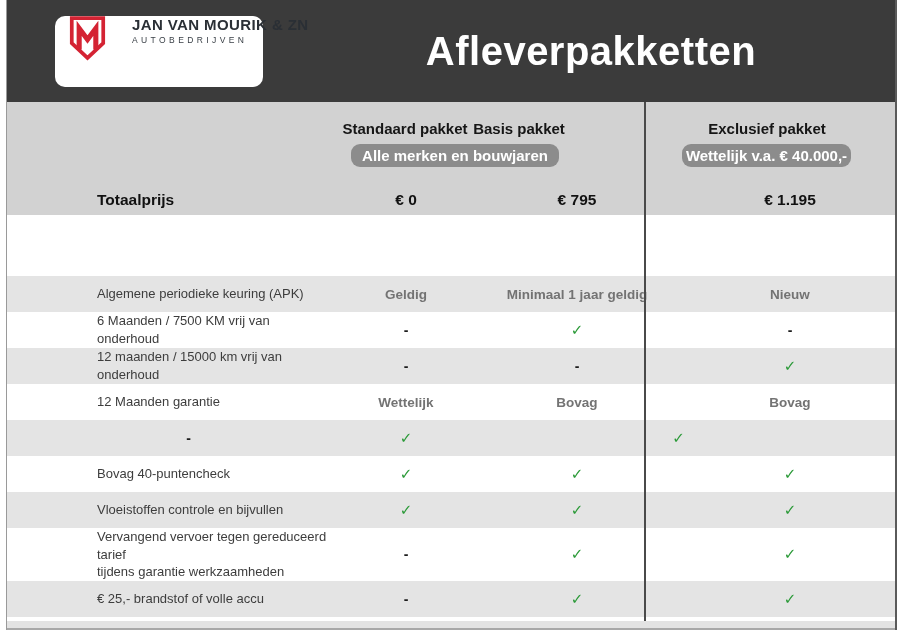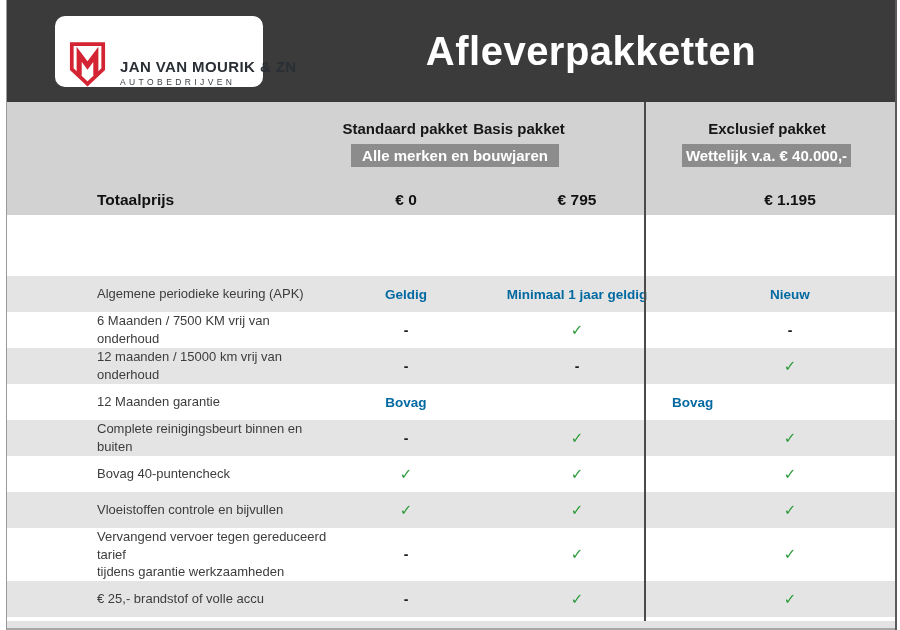--- a/index.html
+++ b/index.html
@@ -11,7 +11,7 @@
   
   .topbar { position:absolute; left:0; top:0; width:100%; height:102px; background:#3b3b3b; }
   .logo-card { position:absolute; left:48px; top:16px; width:208px; height:71px; background:#fff;
-               border-radius:10px; display:flex; align-items:flex-end; padding-left:14px; gap:14px; }
+               border-radius:10px; display:flex; align-items:flex-start; padding-left:14px; gap:26px; }
   .shield { width:37px; height:45px; flex:0 0 auto; }
   .logo-text .l1 { font-size:15px; font-weight:bold; letter-spacing:.4px; color:#2a2f35; white-space:nowrap; }
   .logo-text .l2 { font-size:8.5px; letter-spacing:3.4px; color:#3a4047; margin-top:2px; white-space:nowrap; }

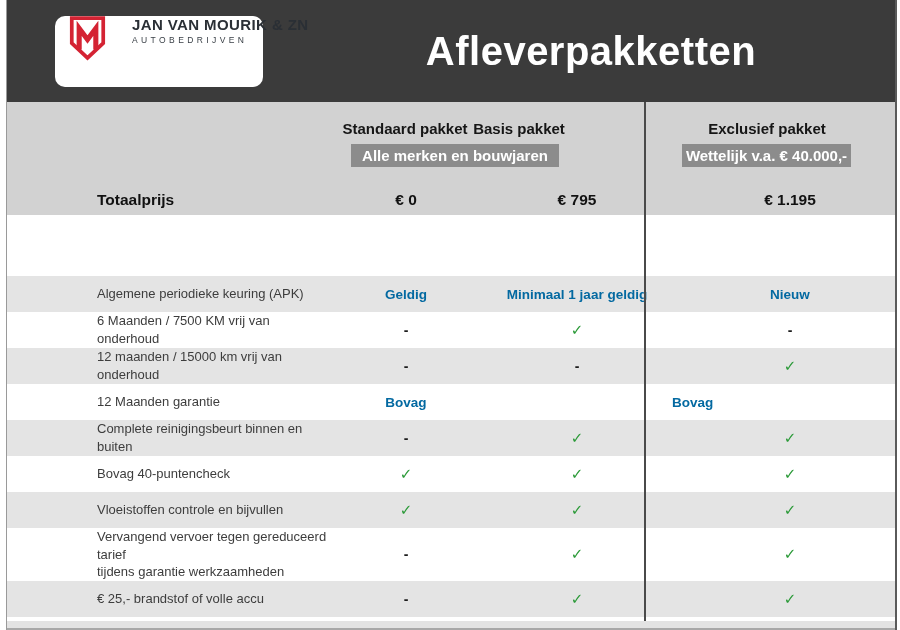--- a/index.html
+++ b/index.html
@@ -27,7 +27,7 @@
   .col-head.bas  { left:427px; }
   .col-head.exc  { left:675px; }
   .badge { position:absolute; top:42px; height:23px; background:#8c8c8c; color:#fff;
-           font-size:15px; font-weight:bold; display:flex; align-items:center; justify-content:center; }
+           font-size:15px; font-weight:bold; display:flex; align-items:center; justify-content:center;border-radius:9px; }
   .badge.b1 { left:344px; width:208px; }
   .badge.b2 { left:675px; width:169px; }
 

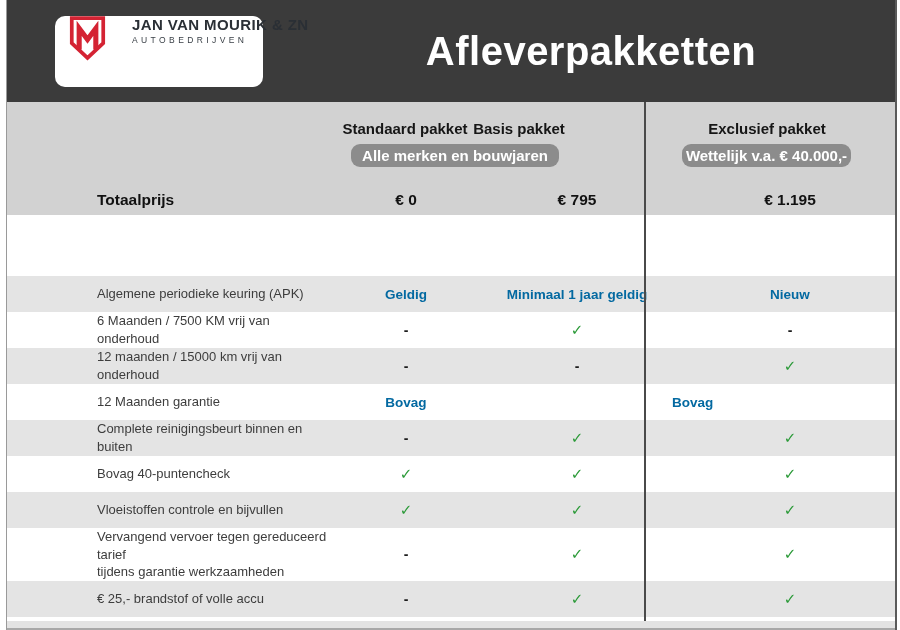--- a/index.html
+++ b/index.html
@@ -49,7 +49,7 @@
   .cell-val { font-size:14px; }
   .v-check { color:#2b9a38; font-size:15px; }
   .v-dash  { color:#1c1c1c; font-weight:bold; }
-  .v-text  { color:#0369a1; font-weight:bold; font-size:13.5px; }
+  .v-text  { color:#737373; font-weight:bold; font-size:13.5px; }
 
   
   .divider { position:absolute; left:637px; top:102px; bottom:0; width:1.5px; background:#4a4a4a; }

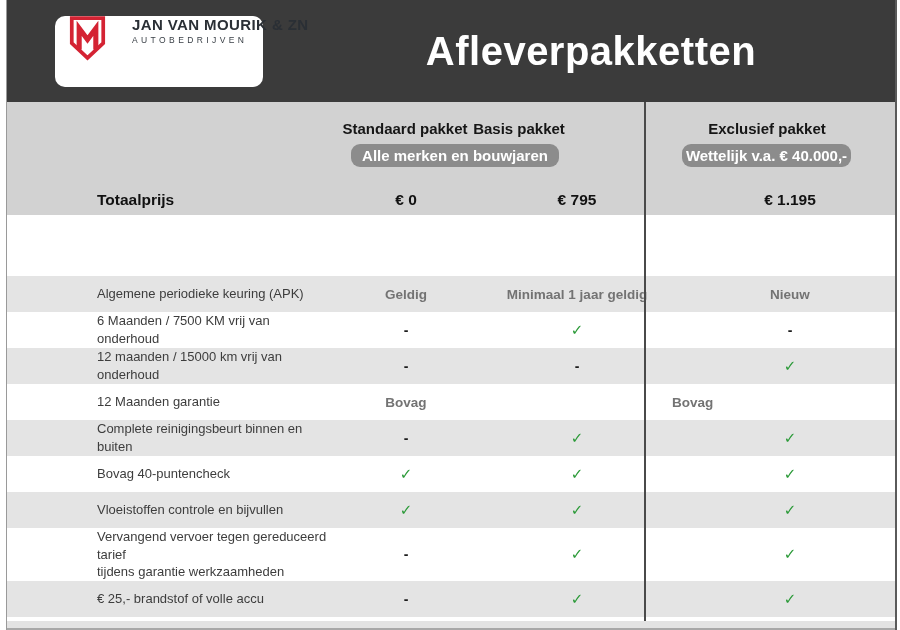--- a/index.html
+++ b/index.html
@@ -119,6 +119,7 @@
 
       <div class="row grid">
         <div class="lab row-label">12 Maanden  garantie</div>
+        <div class="c cell-val v-text">Wettelijk</div>
         <div class="c cell-val v-text">Bovag</div>
         <div></div>
         <div class="c cell-val v-text">Bovag</div>

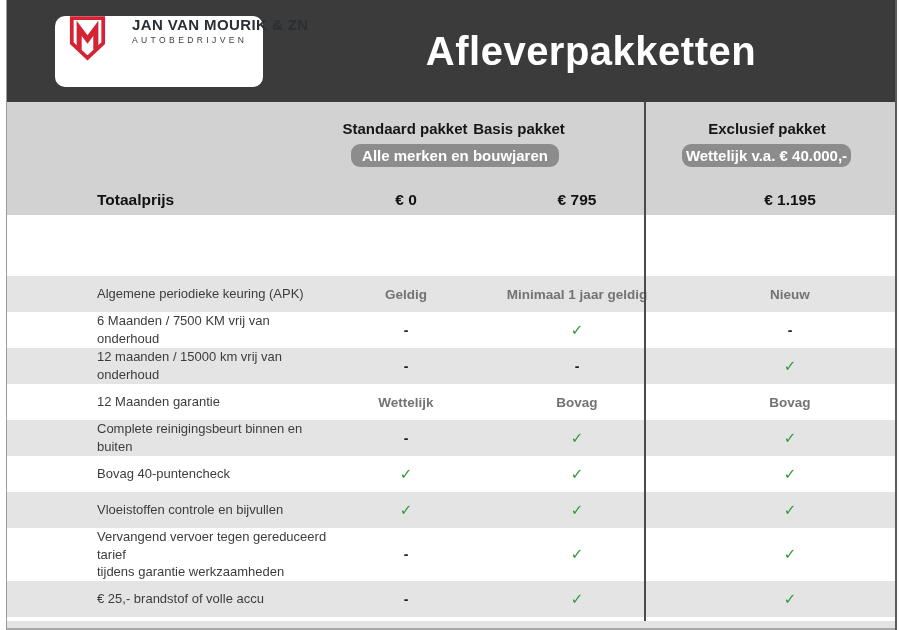--- a/index.html
+++ b/index.html
@@ -126,7 +126,6 @@
       </div>
 
       <div class="row grid stripe">
-        <div class="lab row-label">Complete reinigingsbeurt binnen en buiten</div>
         <div class="c cell-val v-dash">-</div>
         <div class="c cell-val v-check">✓</div>
         <div></div>

